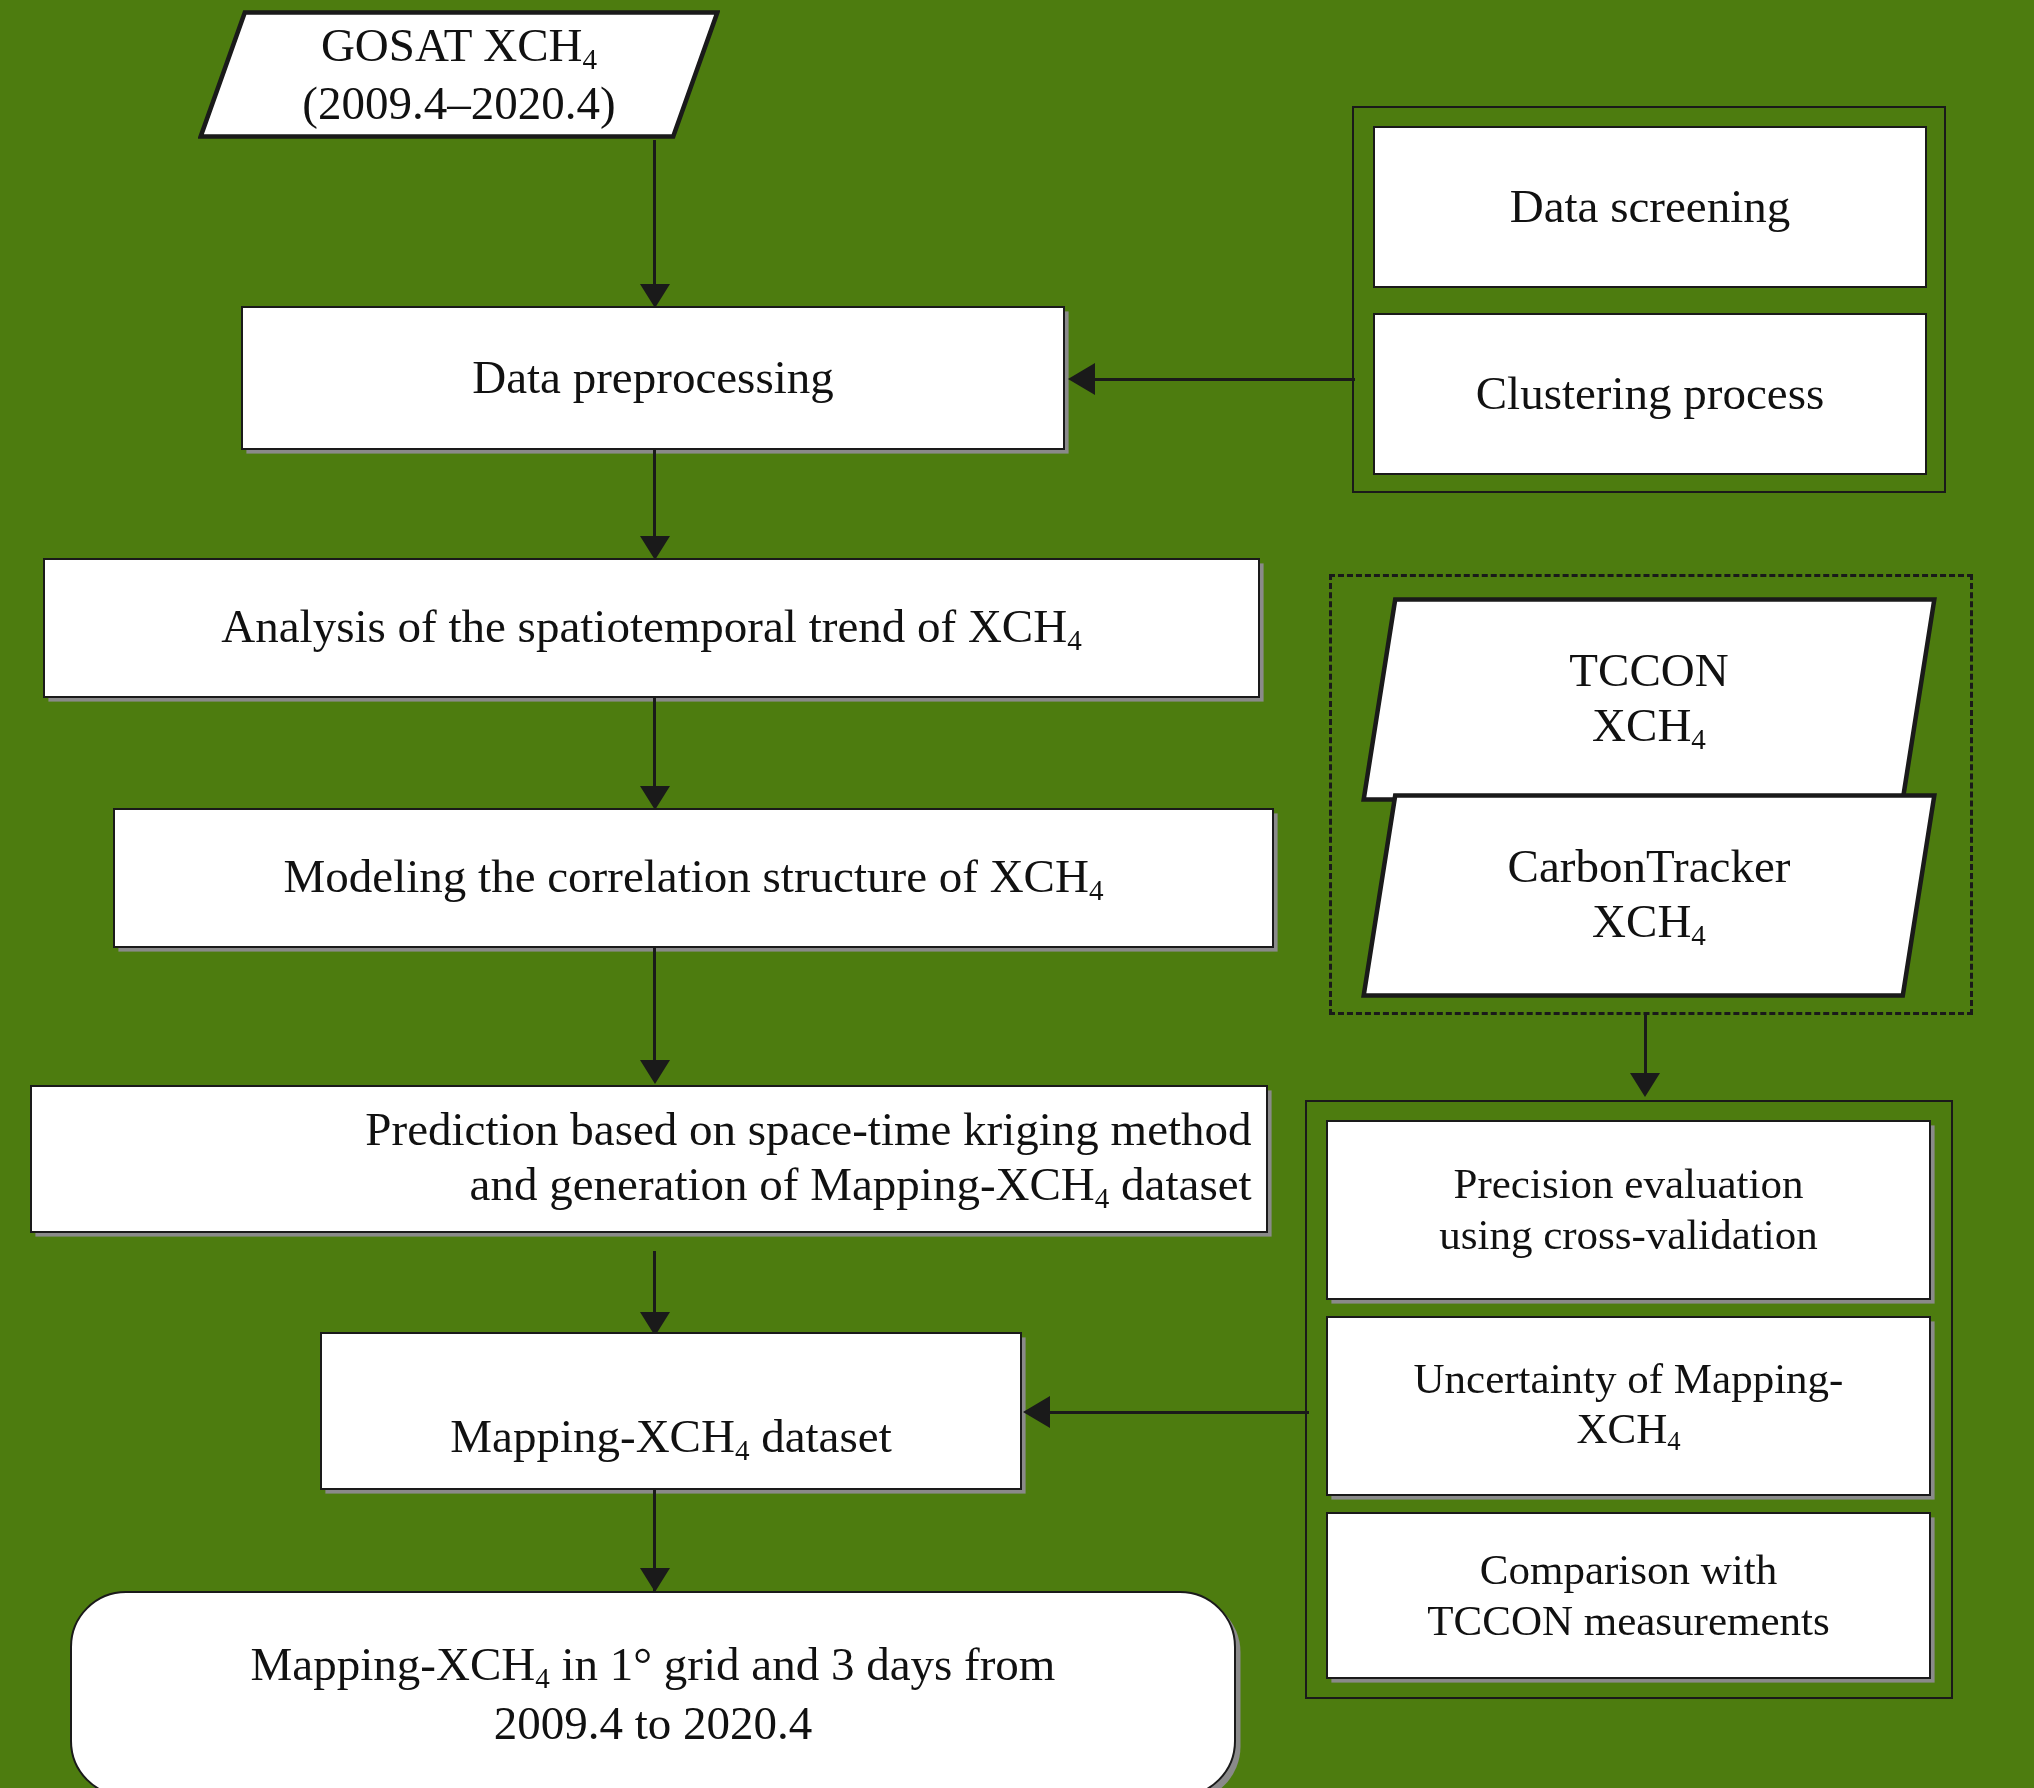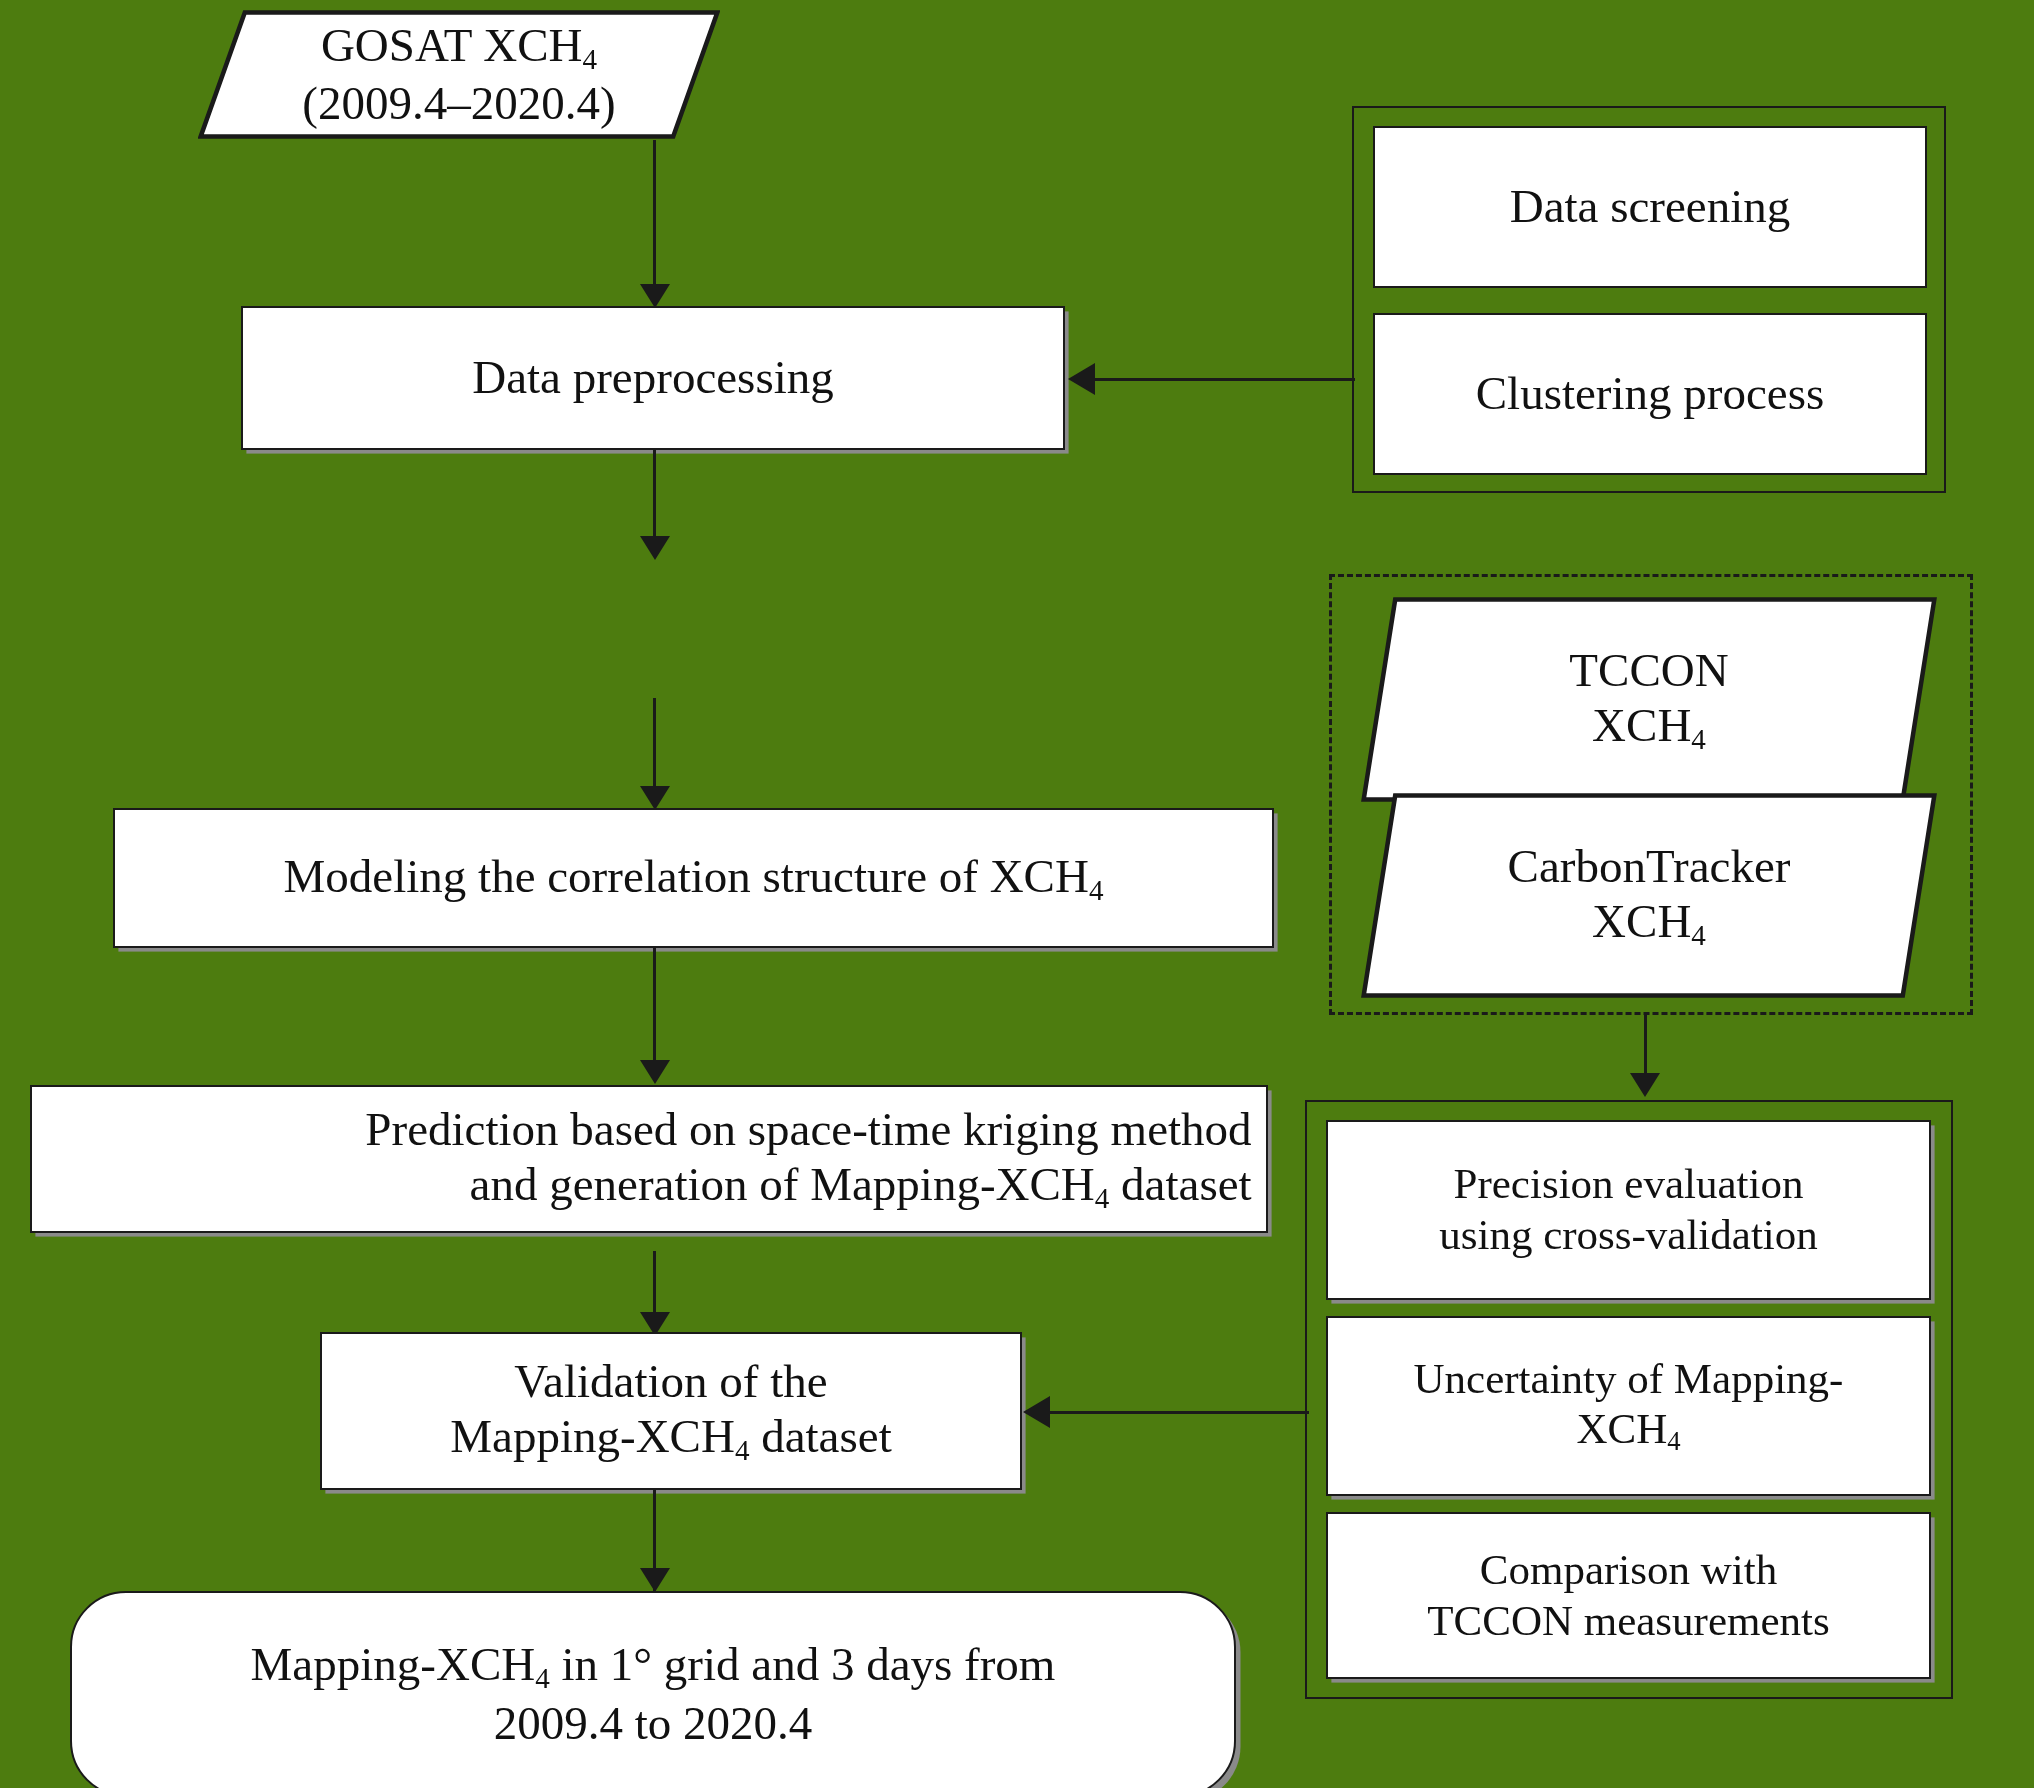--- a/index.html
+++ b/index.html
@@ -114,6 +114,9 @@
     <div class="arrow-down" style="left:640px;top:536px;"></div>
   </div>
 
+  <div class="node rect f52" style="left:43px;top:558px;width:1217px;height:140px;">
+    <span class="txt"><span>Analysis of the spatiotemporal trend of XCH</span><sub>4</sub></span>
+  </div>
 
   <div class="conn">
     <div class="vline" style="left:653px;top:698px;height:106px;"></div>

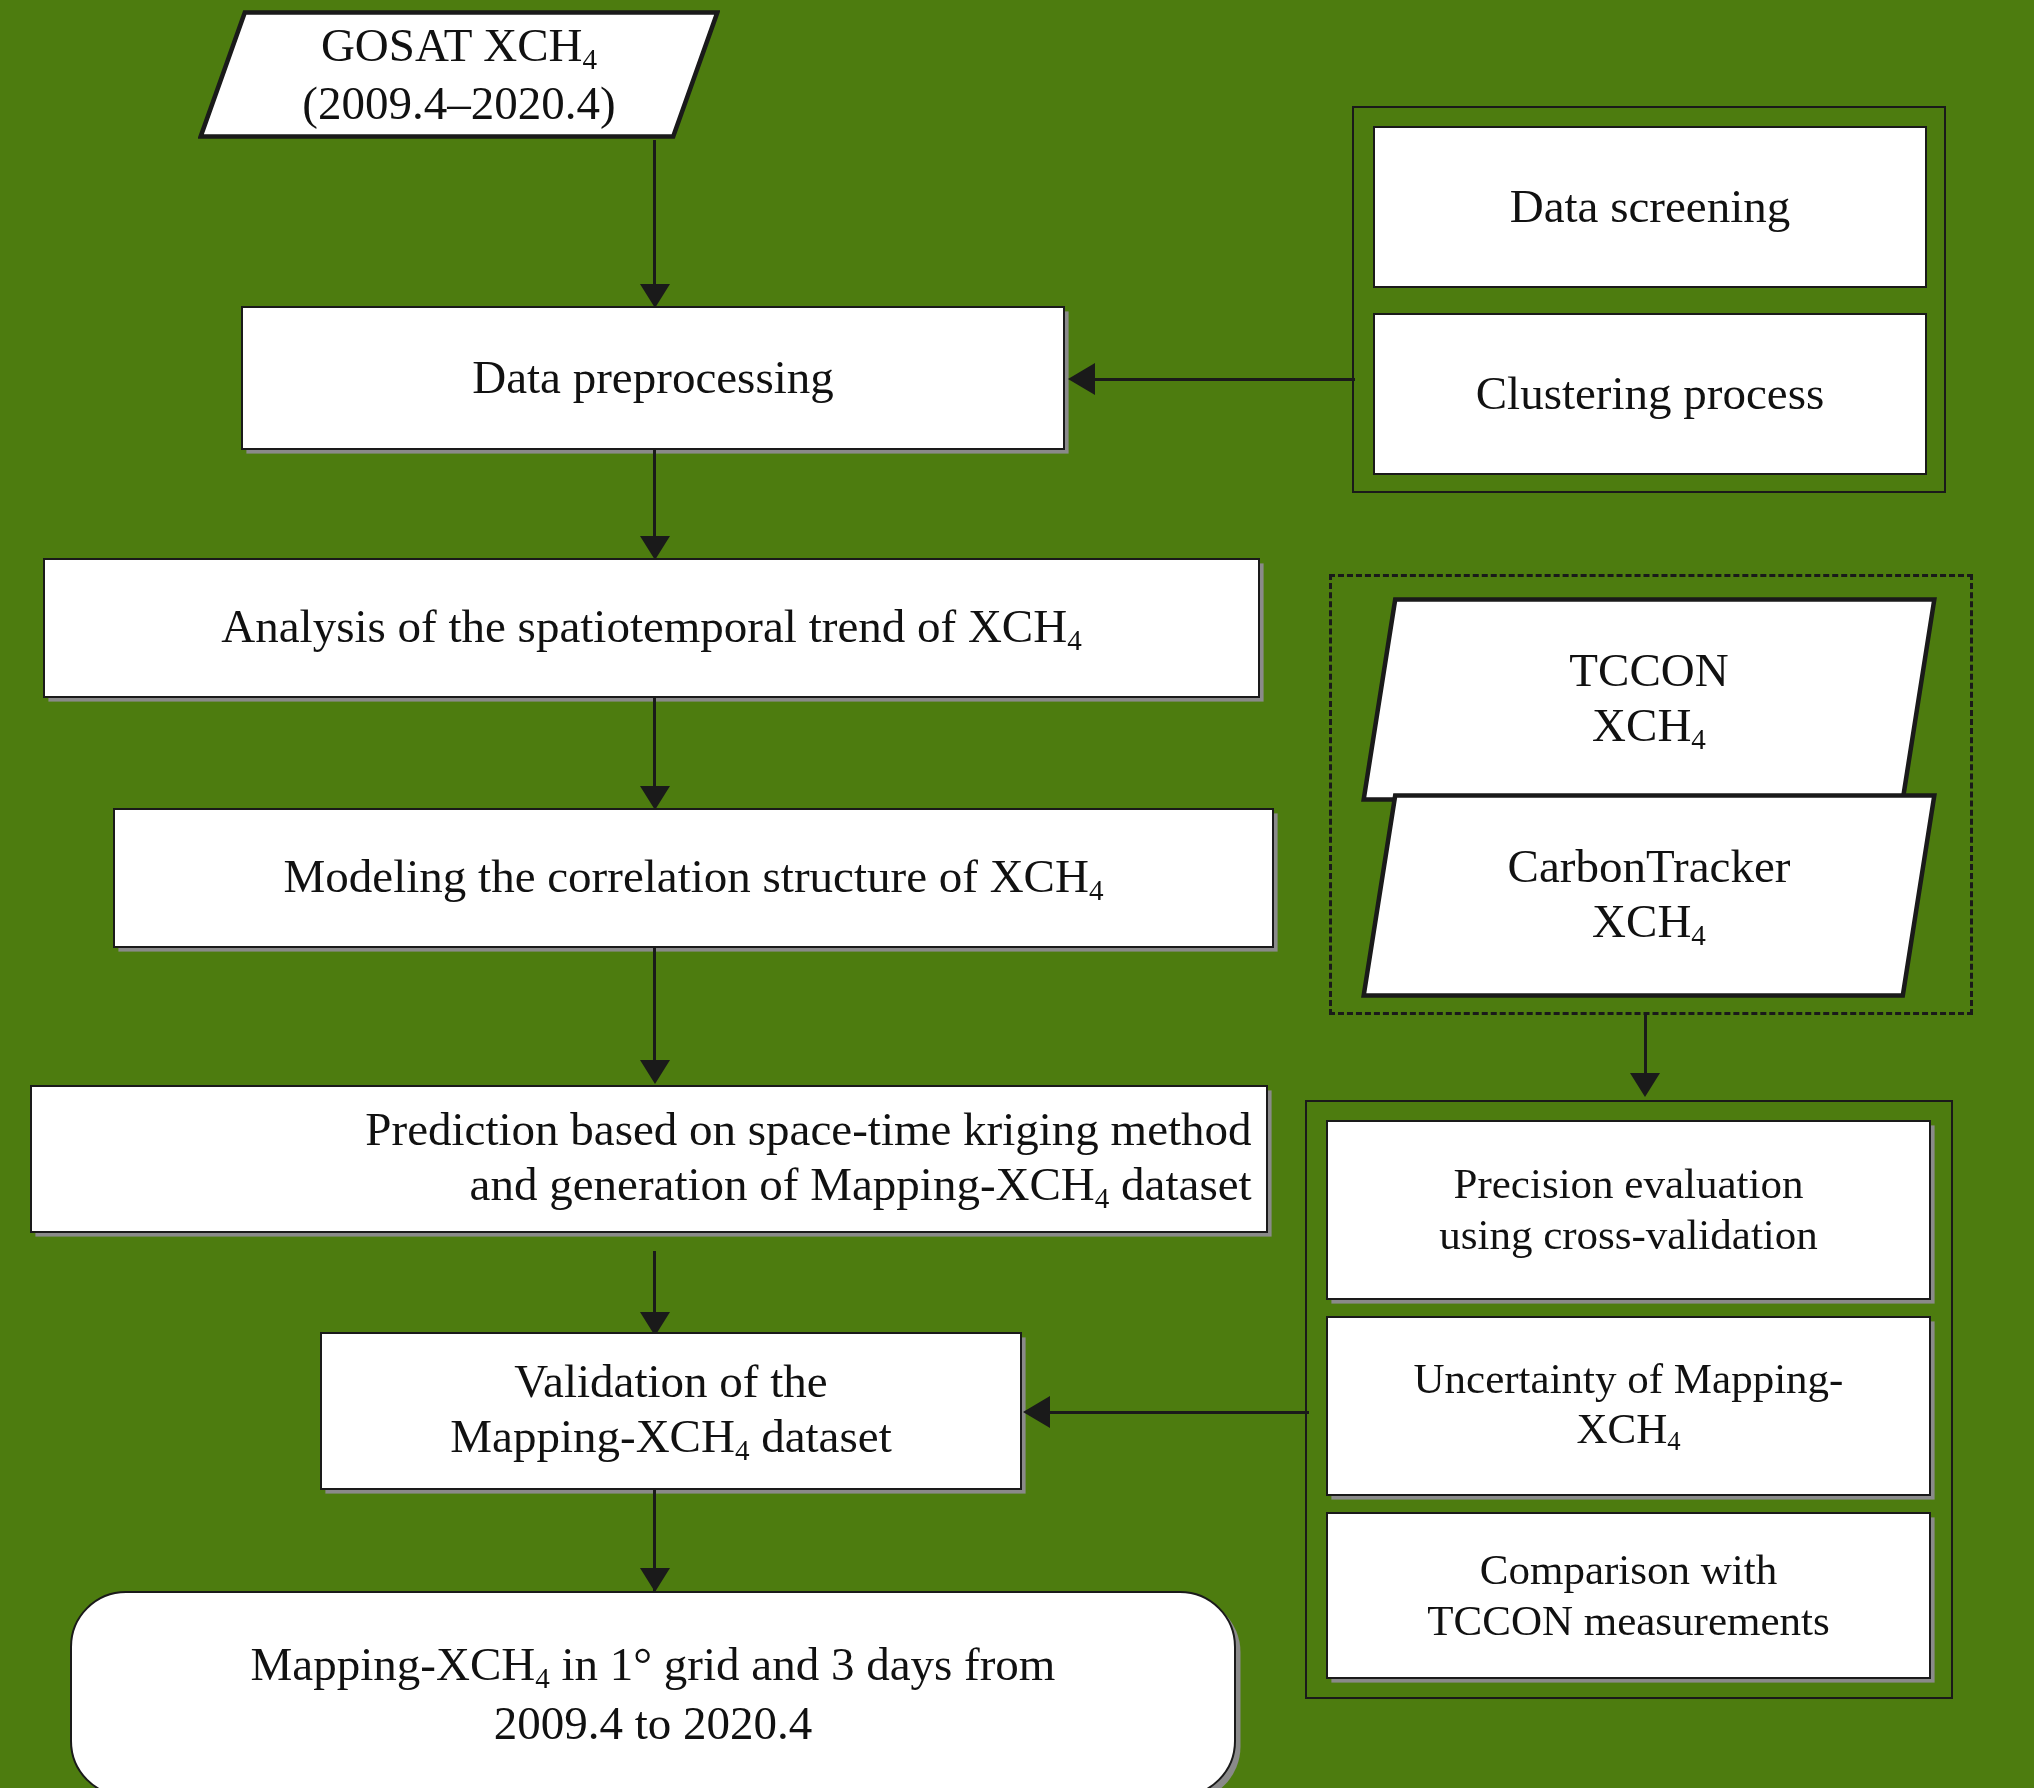--- a/index.html
+++ b/index.html
@@ -146,7 +146,7 @@
 
   <div class="node rect f52" style="left:320px;top:1332px;width:702px;height:158px;">
     <span class="txt">
-      <span>Validation  of  the</span><br>
+      <br>
       <span><span>Mapping-XCH</span><sub>4</sub><span> dataset</span></span>
     </span>
   </div>

